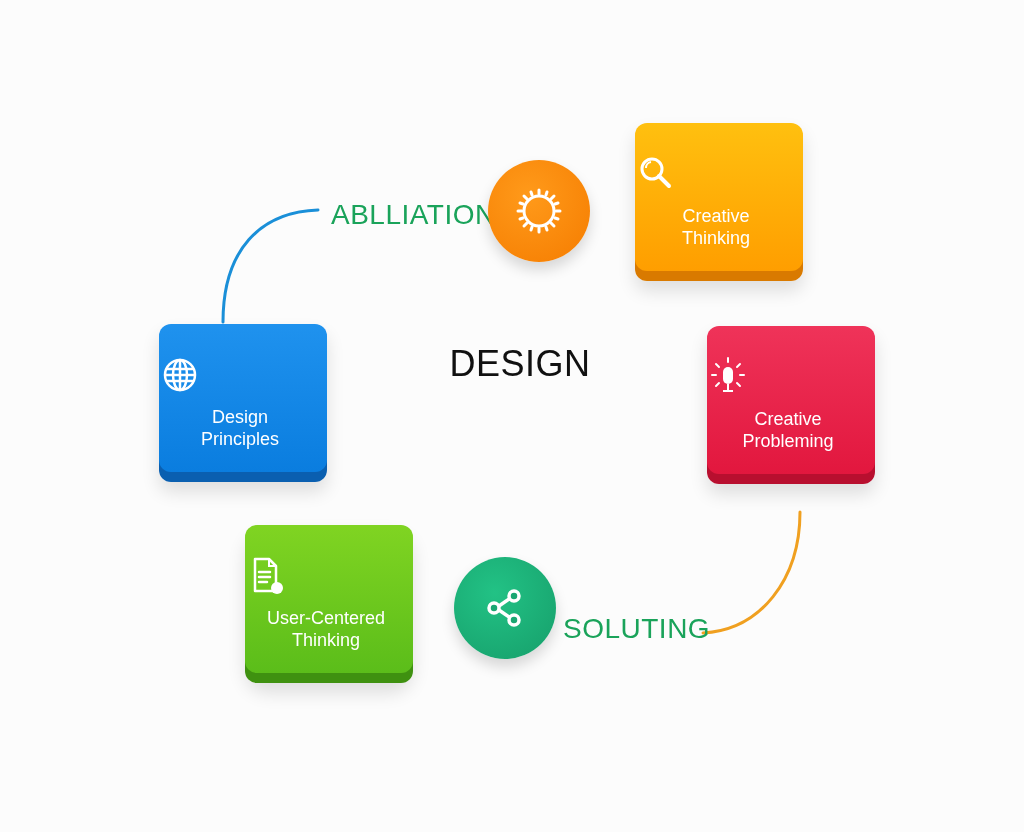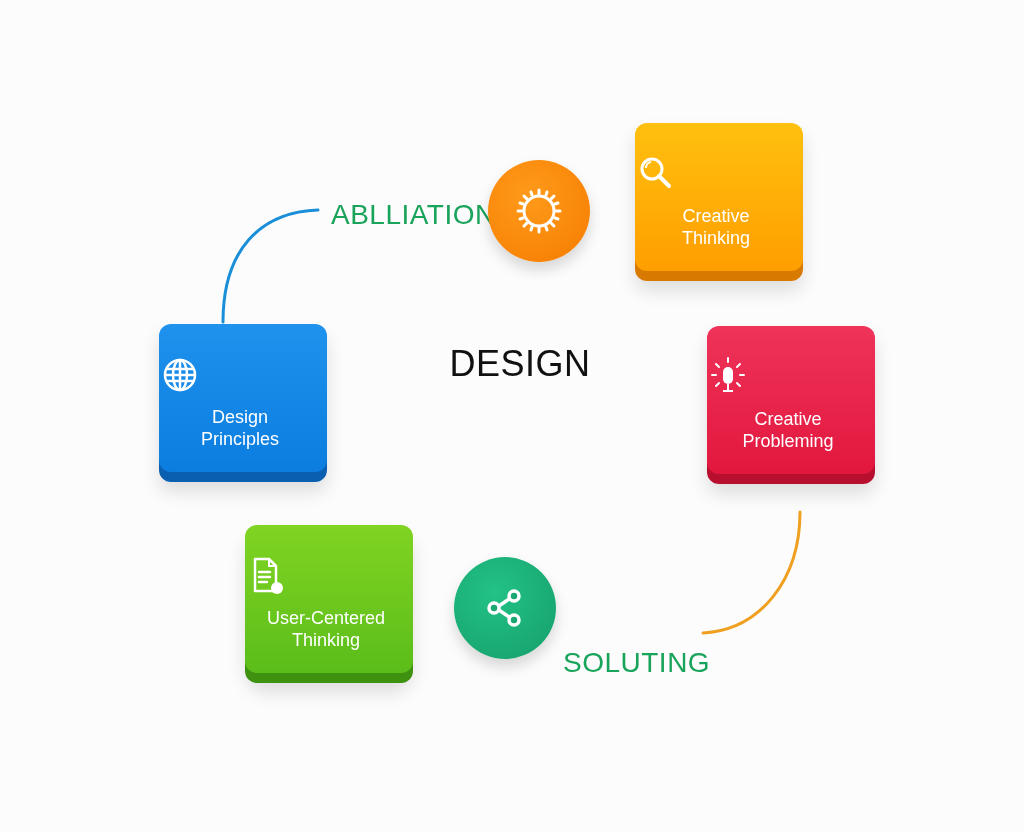--- a/index.html
+++ b/index.html
@@ -60,7 +60,7 @@
 
   <div class="tag" style="left:331px; top:199px;">ABLLIATION</div>
 
-  <div class="tag" style="left:563px; top:647px;">SOLUTING</div>
+  <div class="tag" style="left:563px; top:613px;">SOLUTING</div>
 
   <div class="circle" style="left:488px; top:160px; background:radial-gradient(circle at 40% 35%, #ff9a1a, #f57c00);">
     <svg viewBox="0 0 60 60">

